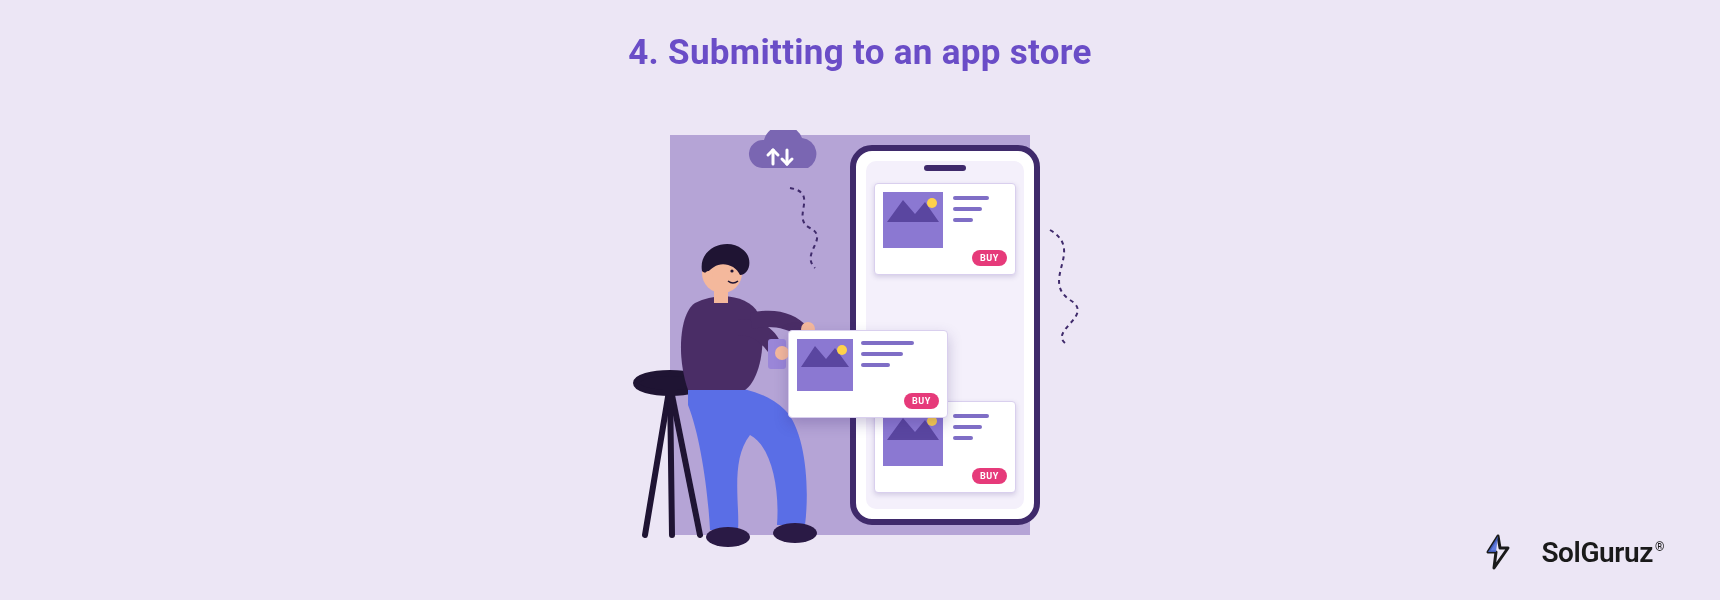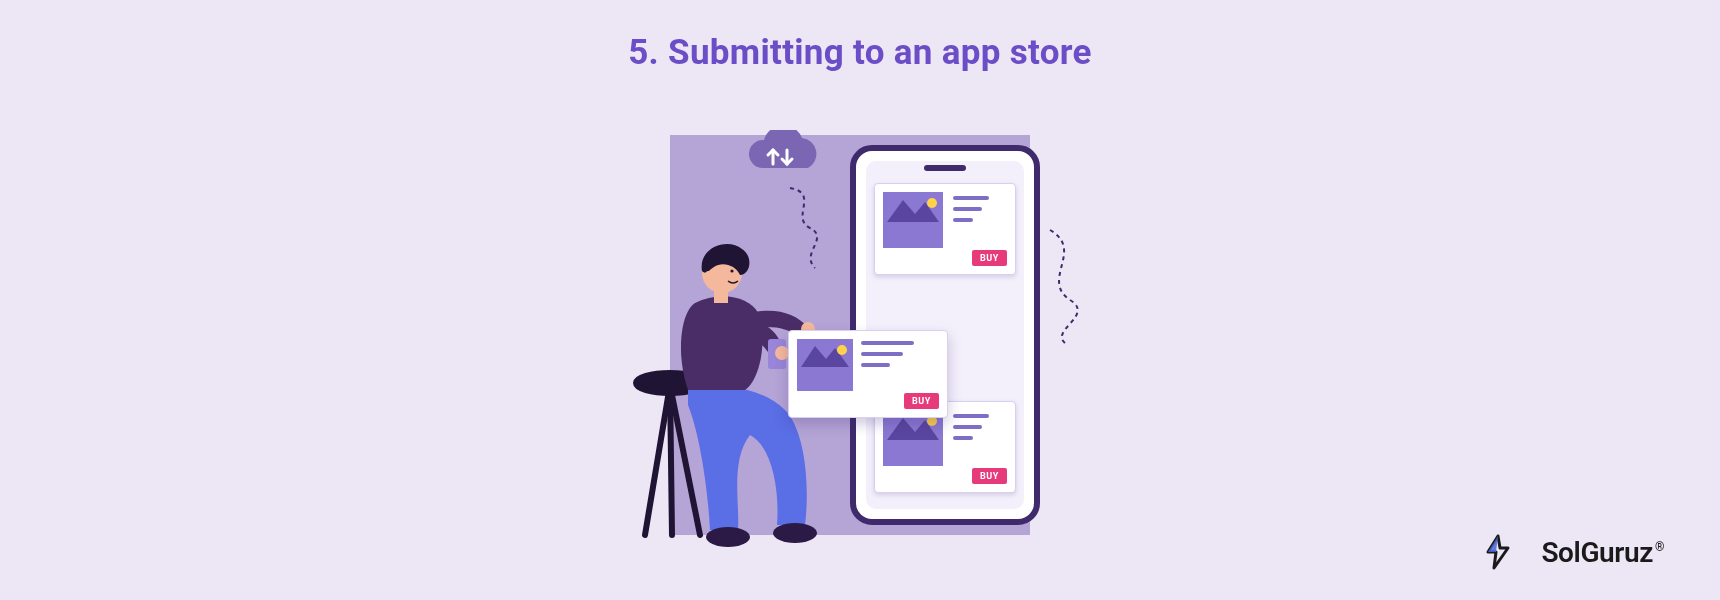--- a/index.html
+++ b/index.html
@@ -155,7 +155,7 @@
 </head>
 <body>
 
-<h1 class="title">5. Submitting to an app store</h1>
+<h1 class="title">4. Submitting to an app store</h1>
 
 <div class="stage">
 

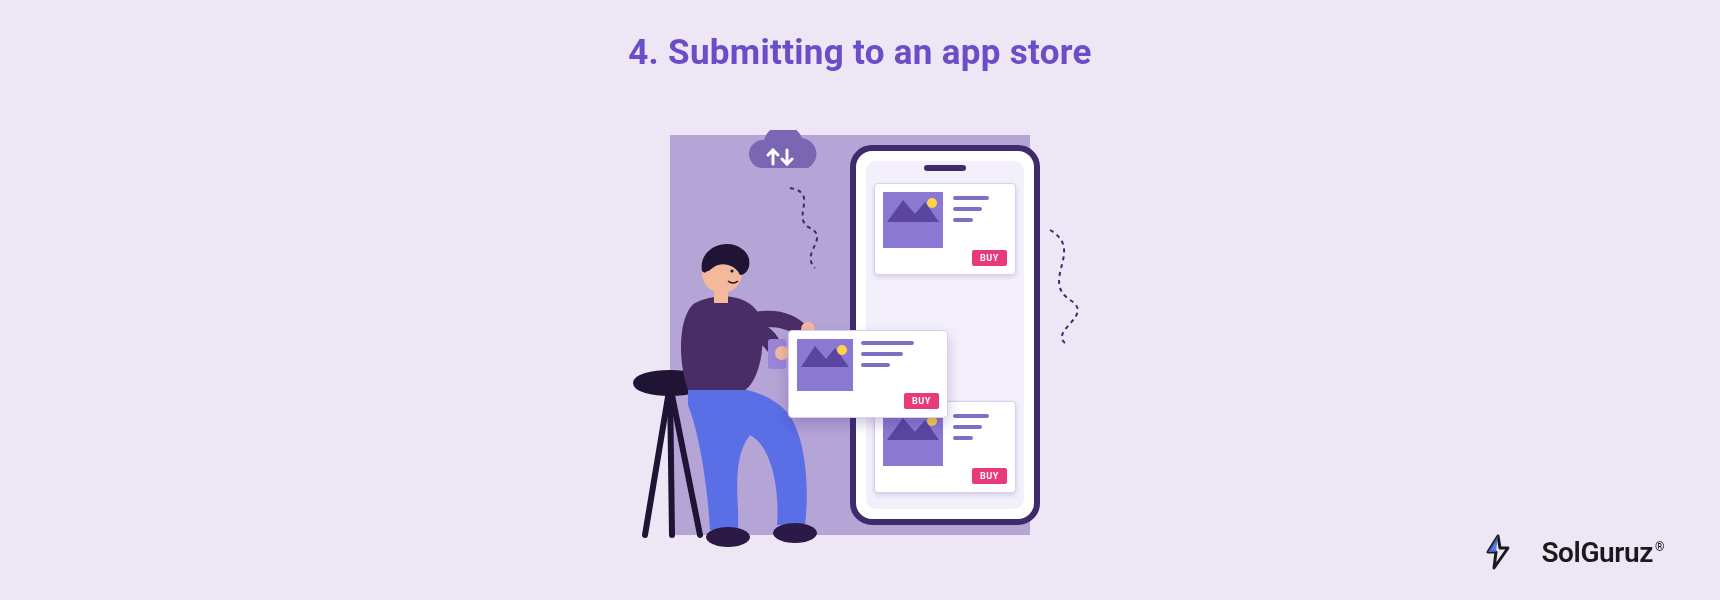--- a/index.html
+++ b/index.html
@@ -131,7 +131,7 @@
     font-weight:700;
     letter-spacing:0.6px;
     padding:3px 8px;
-    border-radius:2px;
+    border-radius:8px;
   }
 
   

